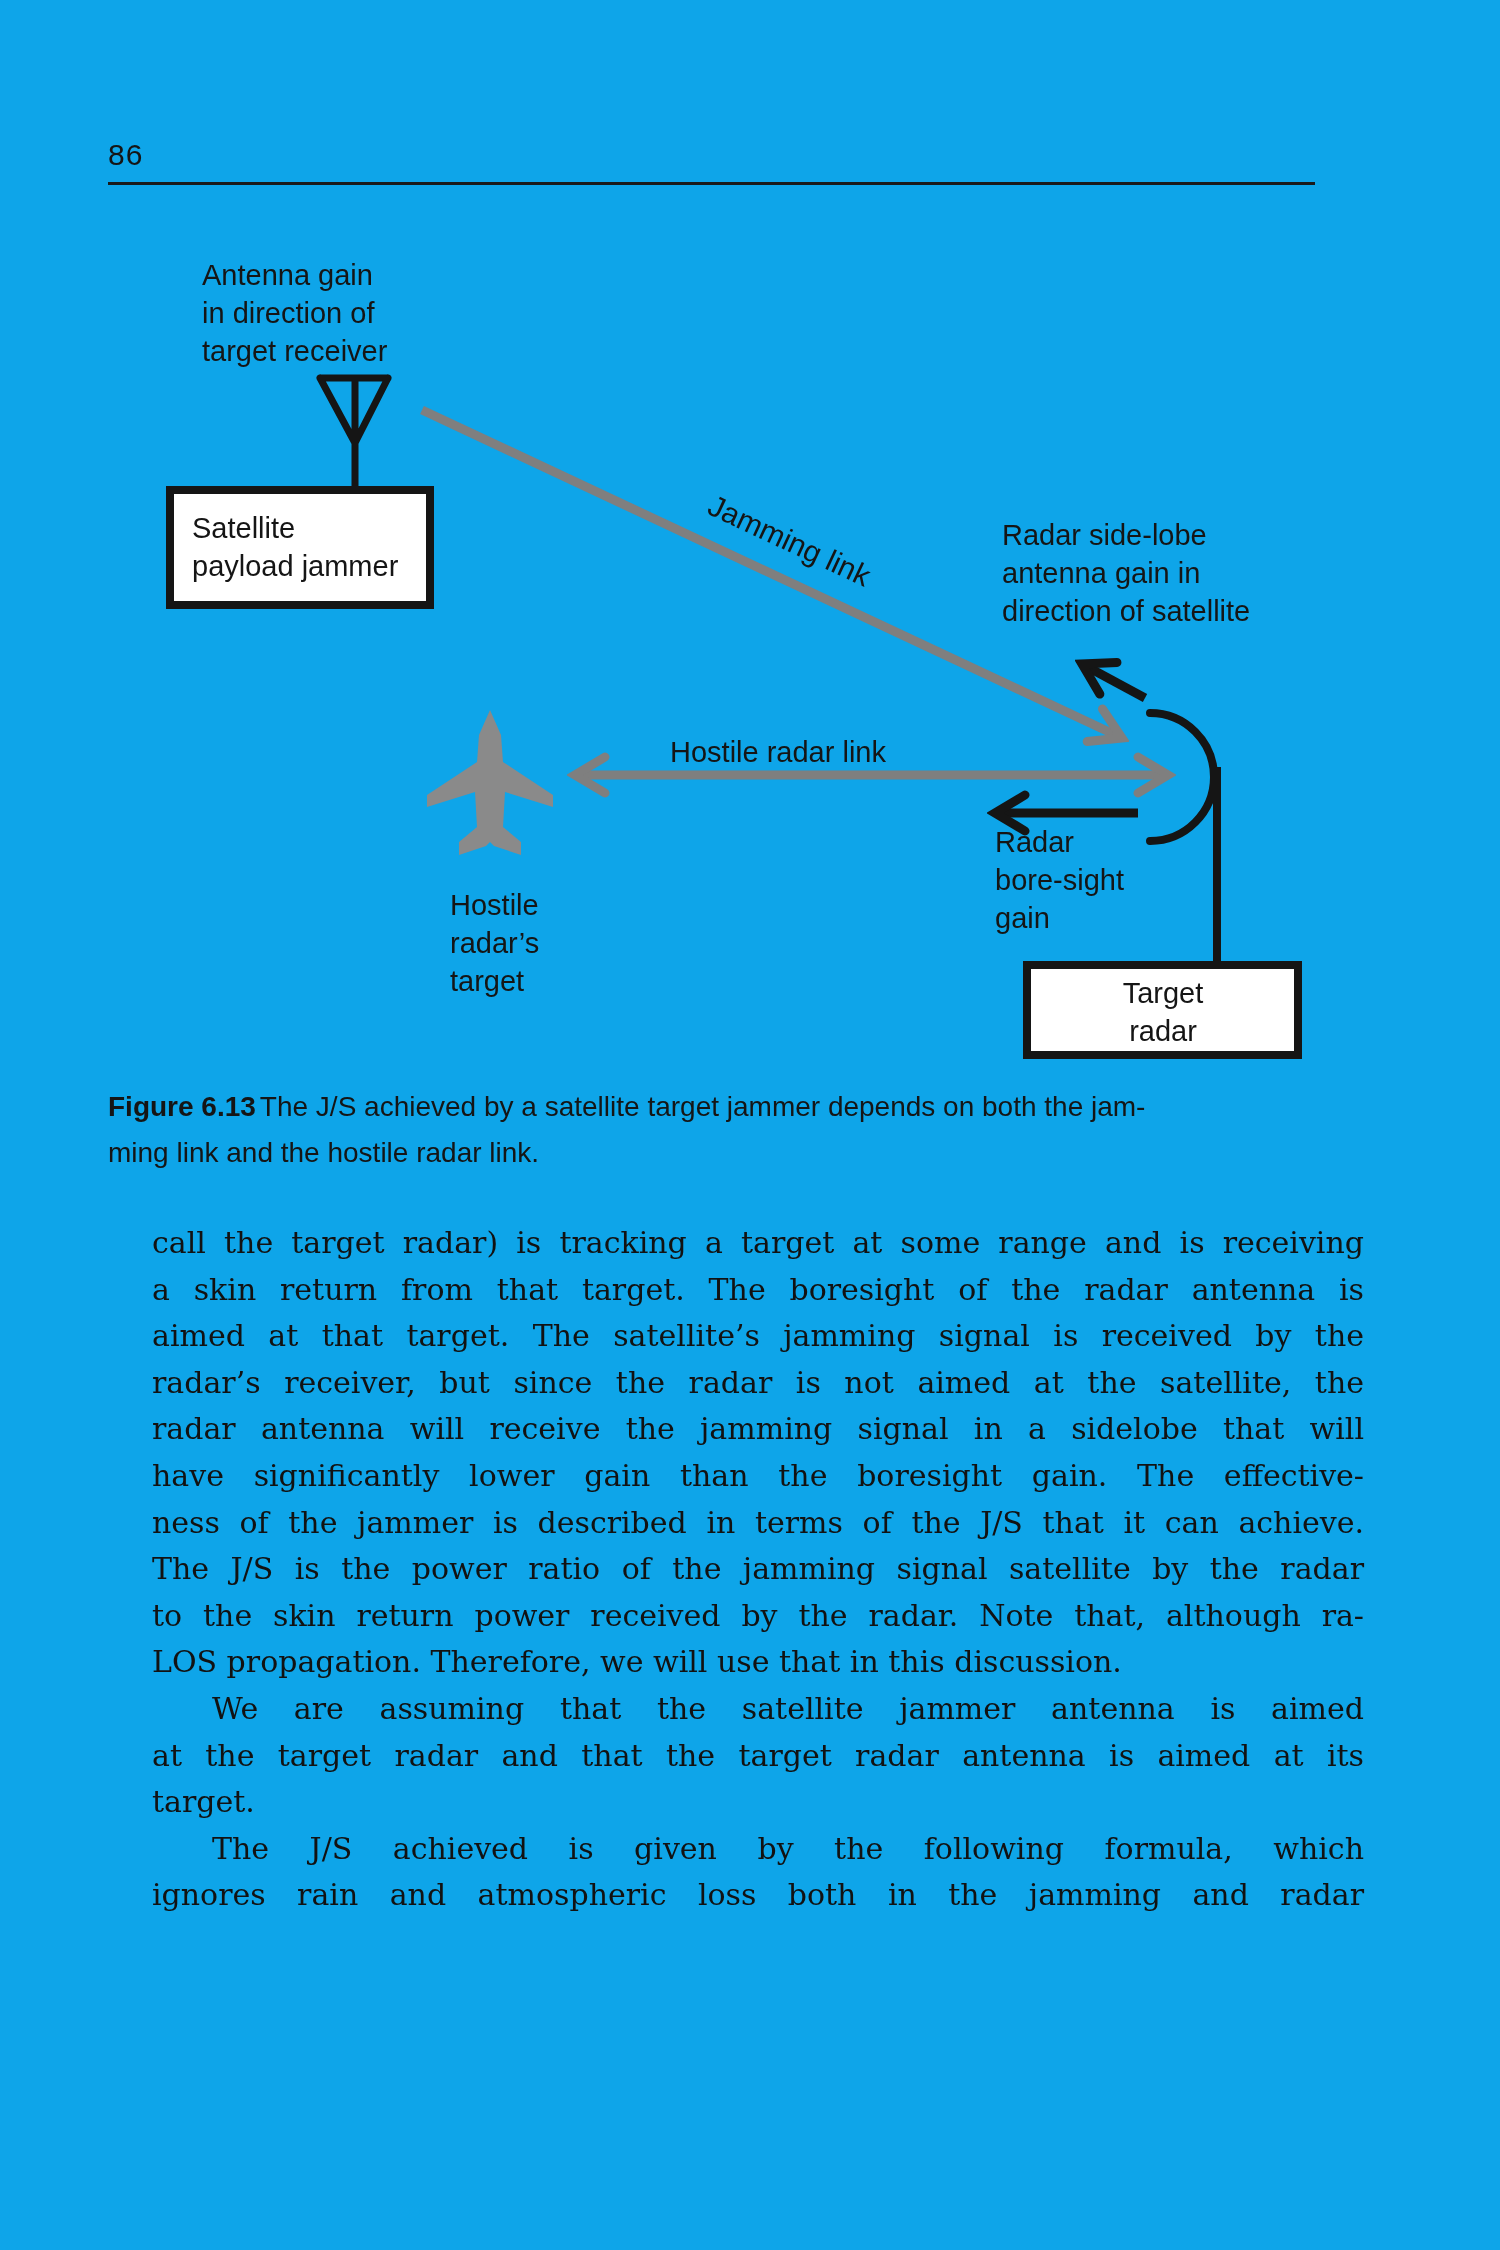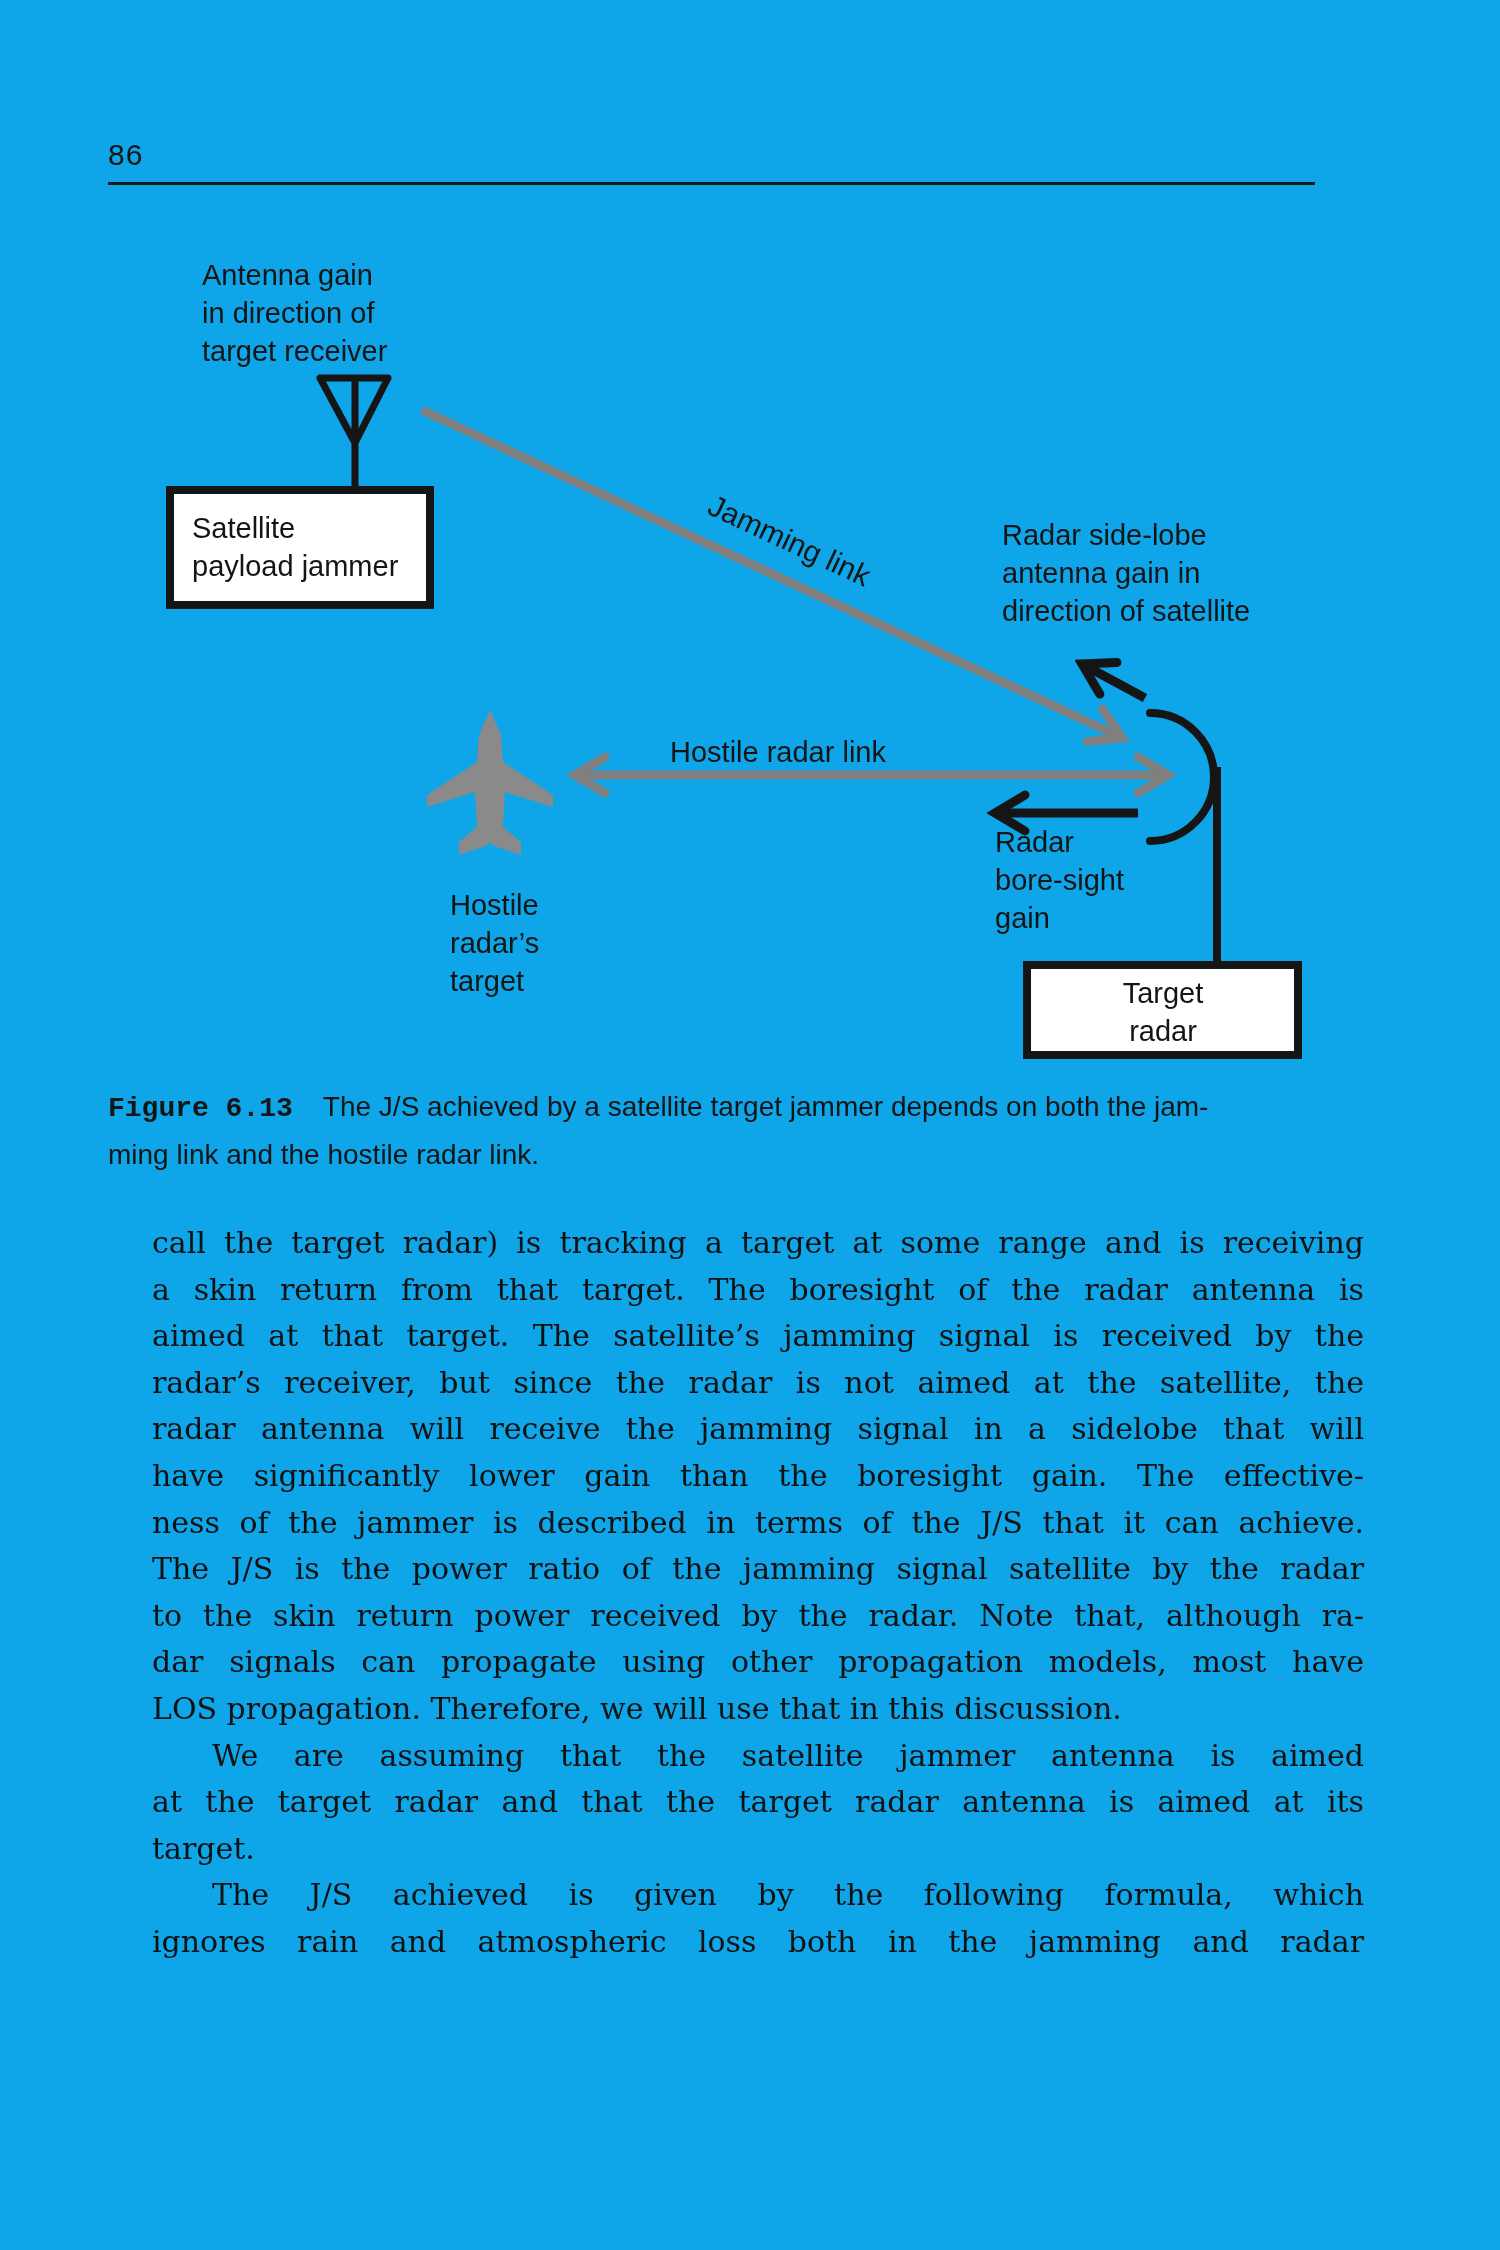--- a/index.html
+++ b/index.html
@@ -18,7 +18,7 @@
   .caption{position:absolute;left:108px;top:1084px;width:1260px;
            font-size:28px;line-height:46px;color:#151515;}
   .cap-line{white-space:nowrap;}
-  .cap-label{font-weight:bold;margin-right:30px;font-family:Liberation Mono, monospace;}
+  .cap-label{font-weight:bold;margin-right:4px;}
   
   .bodytxt{position:absolute;left:108px;top:1220px;width:1212px;
            font-family:"DejaVu Serif",serif;font-size:30px;line-height:46.6px;color:#121212;margin-left:44px;}

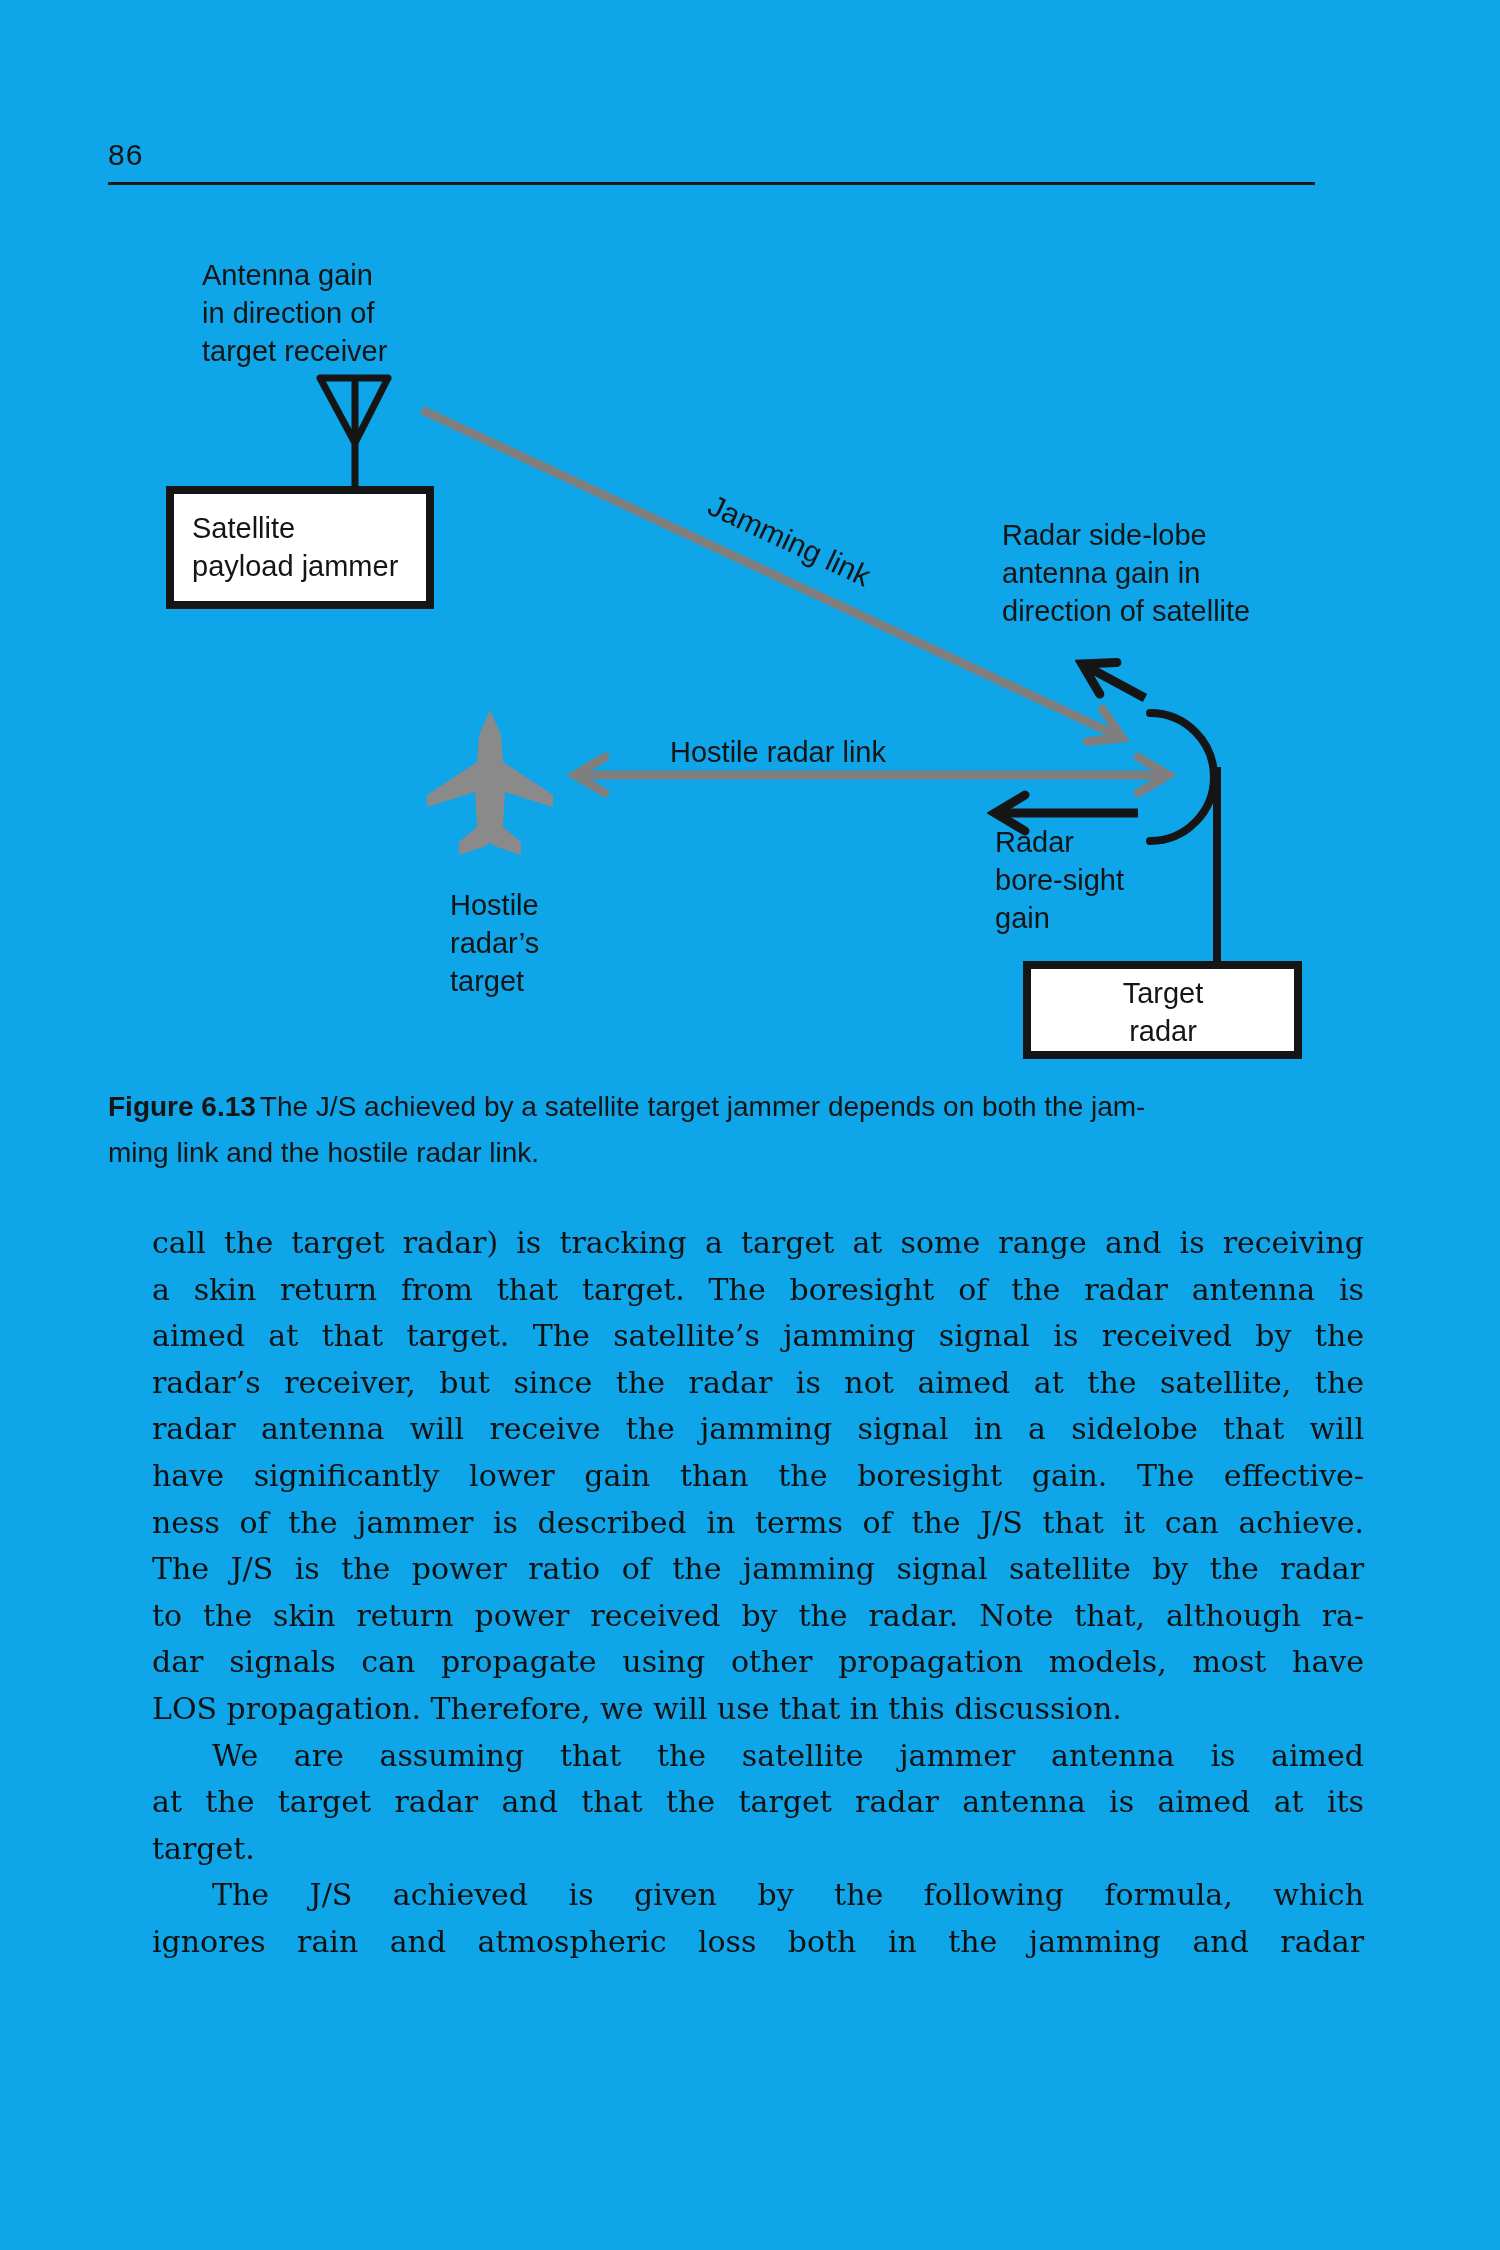--- a/index.html
+++ b/index.html
@@ -112,7 +112,6 @@
       <div class="bl">ness of the jammer is described in terms of the J/S that it can achieve.</div>
       <div class="bl">The J/S is the power ratio of the jamming signal satellite by the radar</div>
       <div class="bl">to the skin return power received by the radar. Note that, although ra-</div>
-      <div class="bl">dar signals can propagate using other propagation models, most have</div>
       <div class="bl-last">LOS propagation. Therefore, we will use that in this discussion.</div>
     </div>
     <div>

